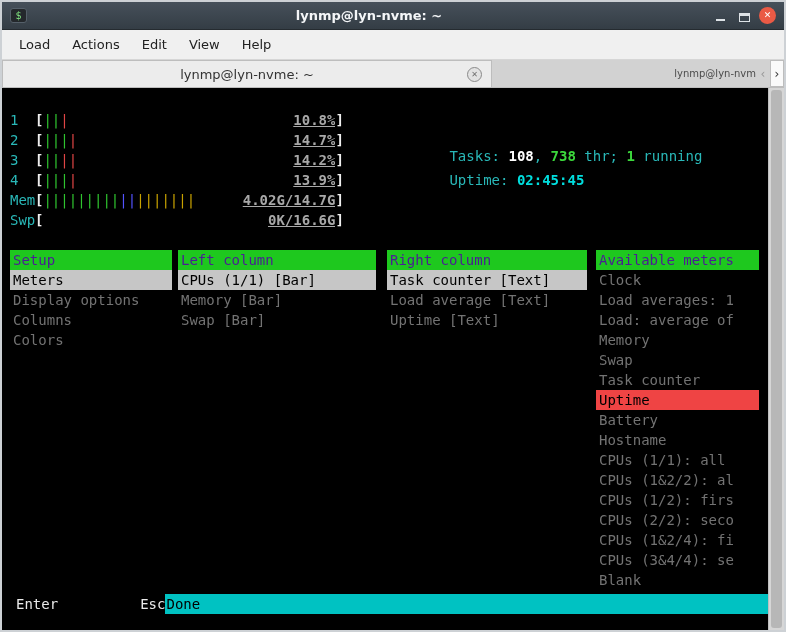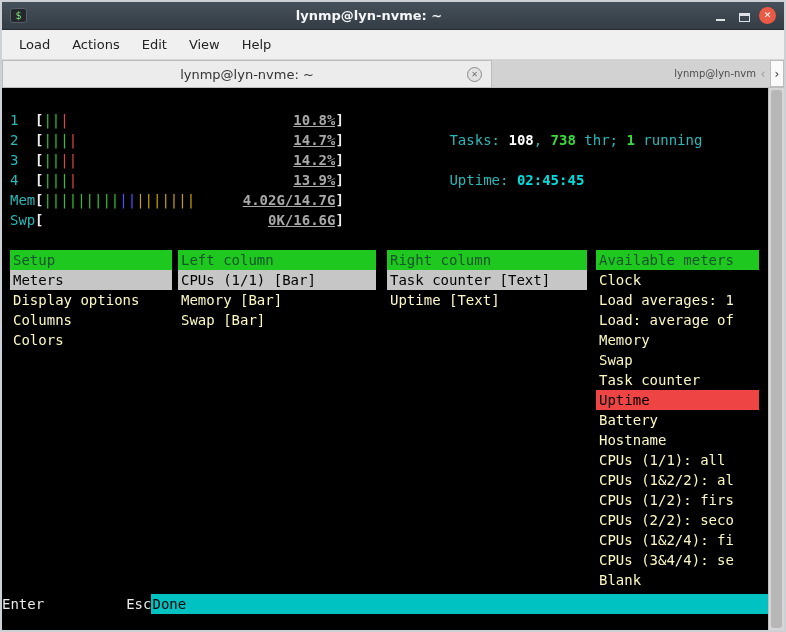--- a/index.html
+++ b/index.html
@@ -123,7 +123,7 @@
         <span class="mnum">Swp</span><span class="bracket">[</span><span class="binner"><span class="bars"><span class="bar-green"></span><span class="bar-blue"></span><span class="bar-yellow"></span></span><span class="bgrey">0K/16.6G</span></span><span class="bracket">]</span>
       </div>
 
-      <div class="irow" style="top:22px">
+      <div class="irow" style="top:38px">
         <span class="cyan">Tasks: </span><span class="bwhite">108</span><span class="cyan">, </span><span class="bgreen">738</span><span class="cyan"> thr; </span><span class="bgreen">1</span><span class="cyan"> running</span>
       </div>
       <div class="irow" style="top:62px">

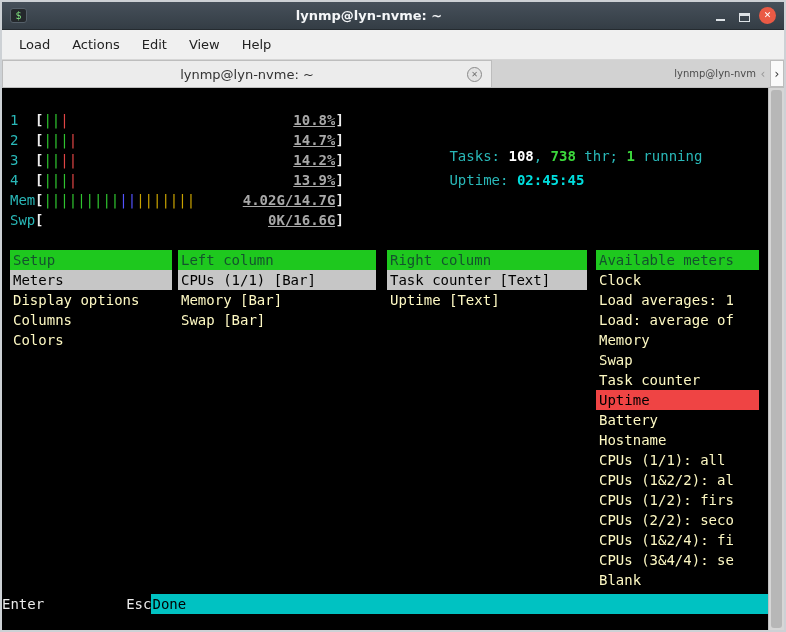--- a/index.html
+++ b/index.html
@@ -46,7 +46,7 @@
   .irow{position:absolute;left:380px;height:20px;white-space:pre;}
   
   .panel{position:absolute;top:162px;}
-  .phead{height:20px;padding-left:3px;background:#1ec81e;color:#14532d;white-space:pre;overflow:hidden;}
+  .phead{height:20px;padding-left:3px;background:#1ec81e;color:#4c1d95;white-space:pre;overflow:hidden;}
   .pitem{height:20px;padding-left:3px;color:#fef9c3;white-space:pre;overflow:hidden;}
   .sel-grey{background:#c6c6c6;color:#000;}
   .sel-cyan{background:#ef4444;color:#000;}

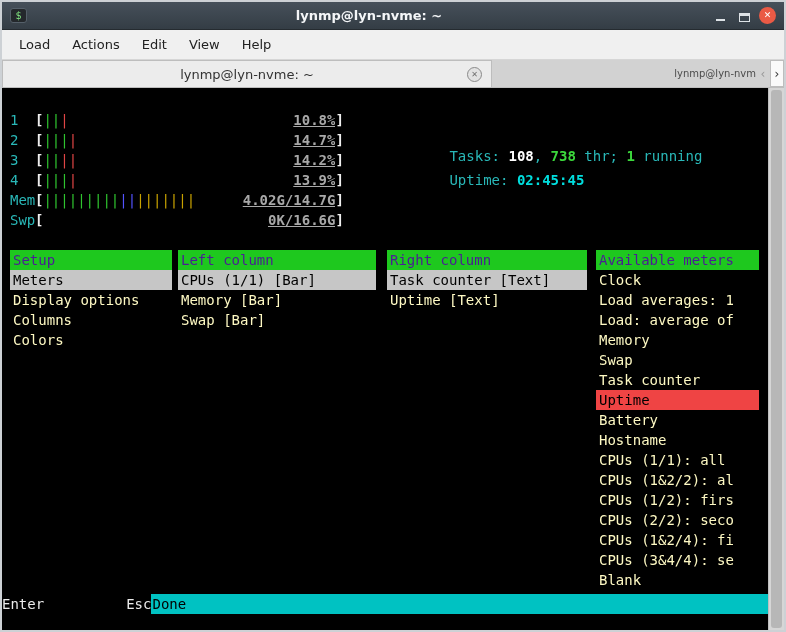--- a/index.html
+++ b/index.html
@@ -47,7 +47,7 @@
   
   .panel{position:absolute;top:162px;}
   .phead{height:20px;padding-left:3px;background:#1ec81e;color:#4c1d95;white-space:pre;overflow:hidden;}
-  .pitem{height:20px;padding-left:3px;color:#fef9c3;white-space:pre;overflow:hidden;}
+  .pitem{height:20px;padding-left:3px;color:#737373;white-space:pre;overflow:hidden;}
   .sel-grey{background:#c6c6c6;color:#000;}
   .sel-cyan{background:#ef4444;color:#000;}
   

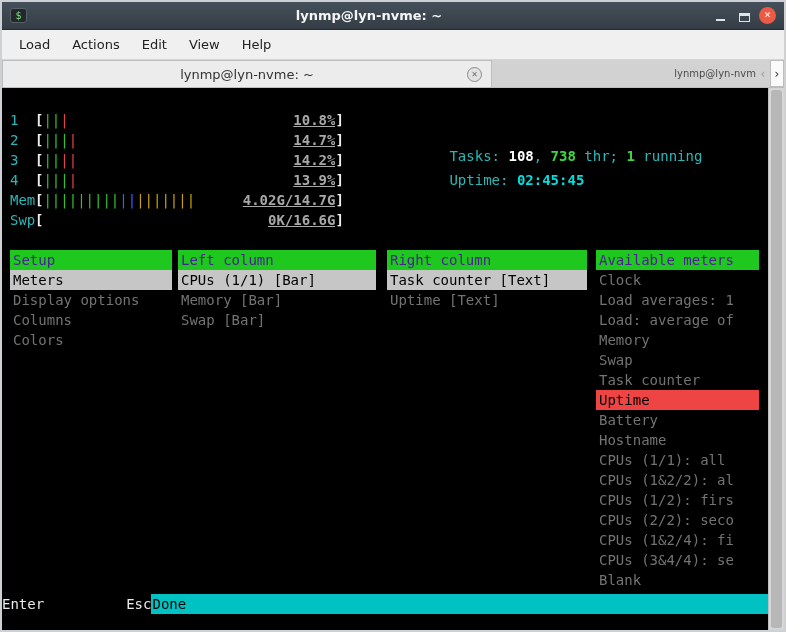--- a/index.html
+++ b/index.html
@@ -148,6 +148,7 @@
       <div class="panel" style="left:385px;width:200px">
         <div class="phead">Right column</div>
         <div class="pitem sel-grey">Task counter [Text]</div>
+        <div class="pitem">Load average [Text]</div>
         <div class="pitem">Uptime [Text]</div>
       </div>
 

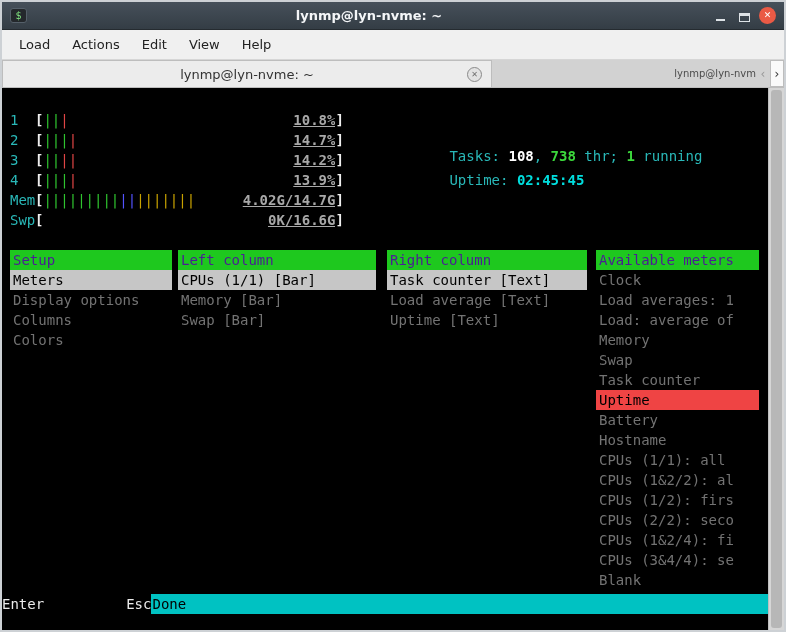--- a/index.html
+++ b/index.html
@@ -51,7 +51,7 @@
   .sel-grey{background:#c6c6c6;color:#000;}
   .sel-cyan{background:#ef4444;color:#000;}
   
-  .fnbar{position:absolute;left:0;right:0;top:506px;height:20px;display:flex;padding-left:0;white-space:pre;}
+  .fnbar{position:absolute;left:0;right:0;top:506px;height:20px;display:flex;padding-left:14px;white-space:pre;}
   .fkey{color:#eaeaea;background:#000;}
   .flbl{background:#00c2c2;color:#000;padding-left:1px;}
   .flbl.w1{width:82px;margin-top:20px;}

